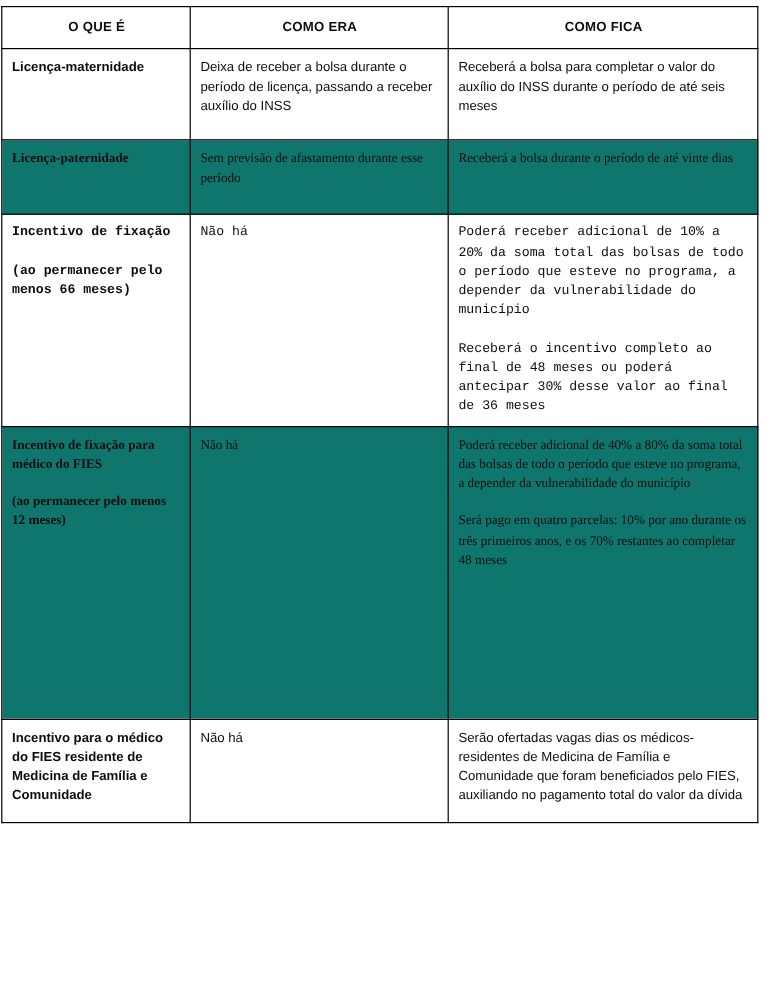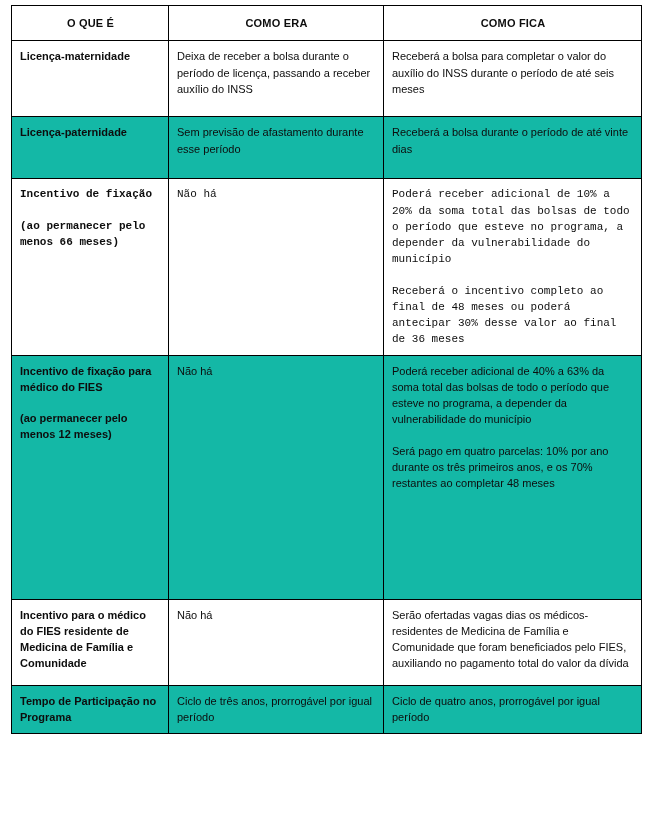--- a/index.html
+++ b/index.html
@@ -15,7 +15,7 @@
   }
   #table-wrap {
     position: absolute;
-    left: 11px;
+    left: 1px;
     top: 5px;
     width: 630px;
   }

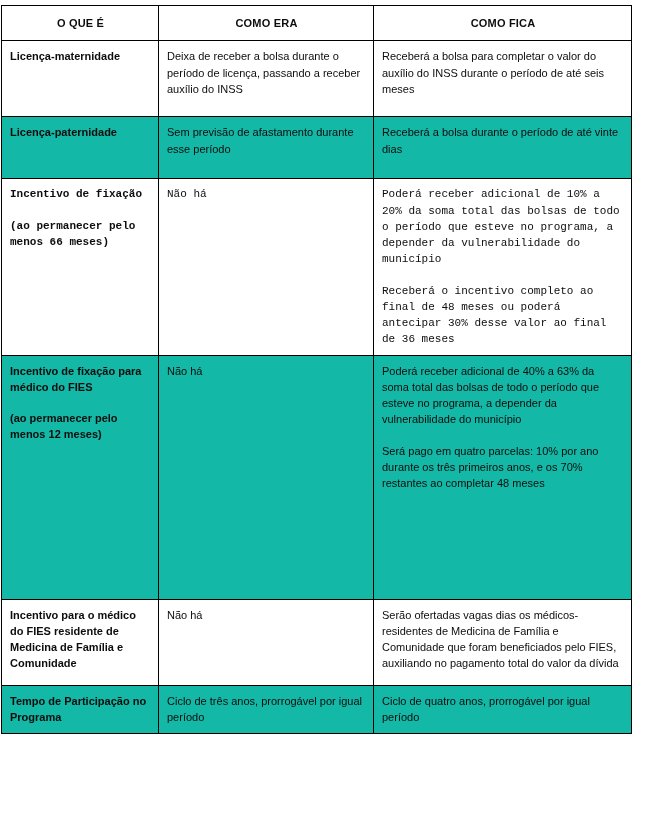--- a/index.html
+++ b/index.html
@@ -49,7 +49,8 @@
     vertical-align: middle;
   }
   table.compare tbody tr.shaded td {
-    background: #14b8a6;
+    background: #0f766e;
+    font-family: Liberation Serif, serif;
   }
   td.col-what {
     font-weight: bold;

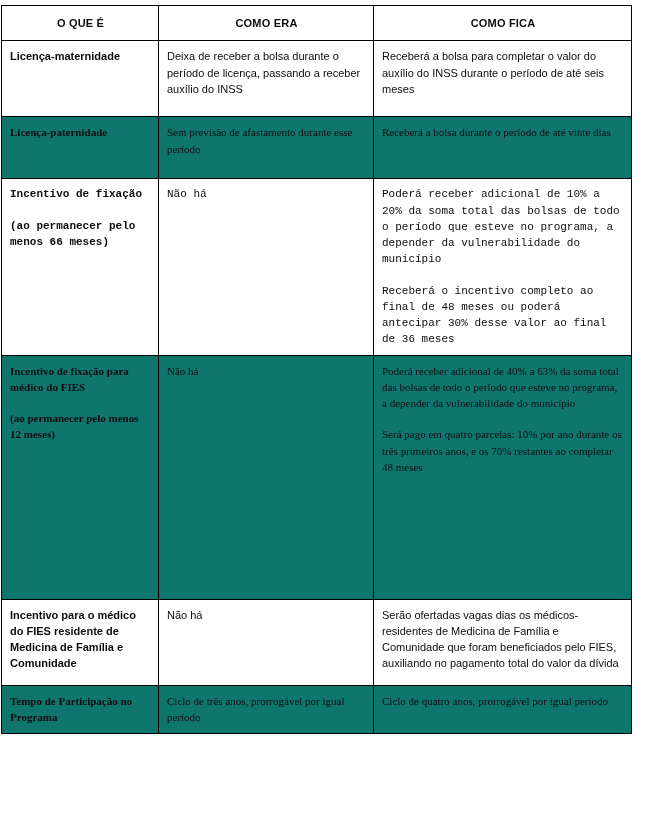--- a/index.html
+++ b/index.html
@@ -127,7 +127,7 @@
             <p class="para">Não há</p>
           </td>
           <td class="col-after">
-            <p class="para">Poderá receber adicional de 40% a 63% da soma total das bolsas de todo o período que esteve no programa, a  depender da vulnerabilidade do município</p>
+            <p class="para">Poderá receber adicional de 40% a 80% da soma total das bolsas de todo o período que esteve no programa, a  depender da vulnerabilidade do município</p>
             <p class="para">Será pago em quatro parcelas: 10% por ano durante os três primeiros anos, e os 70% restantes ao completar 48 meses</p>
           </td>
         </tr>

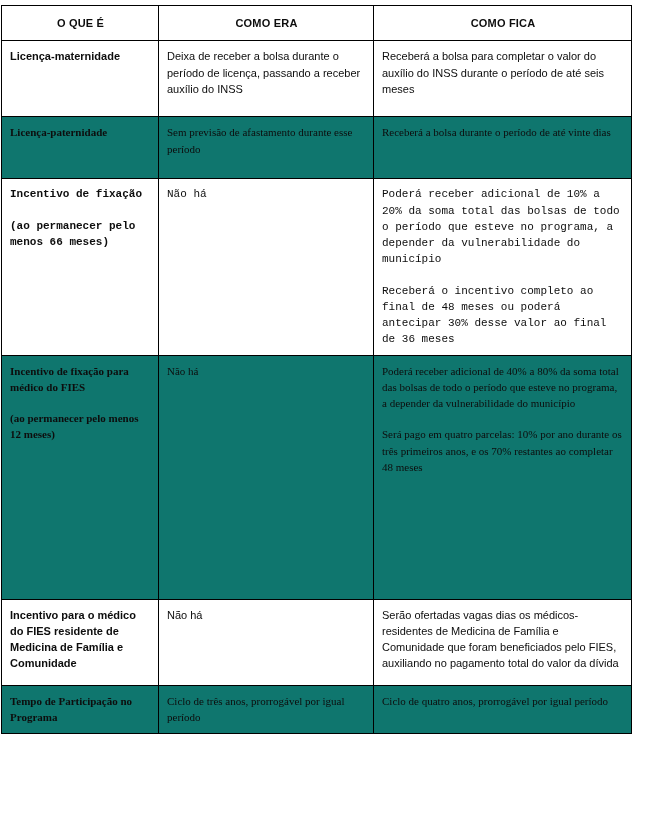--- a/index.html
+++ b/index.html
@@ -142,17 +142,6 @@
             <p class="para">Serão ofertadas vagas dias os médicos-residentes de Medicina de Família e Comunidade que foram beneficiados pelo FIES, auxiliando no pagamento total do valor da dívida</p>
           </td>
         </tr>
-        <tr class="shaded" style="height: 48px;">
-          <td class="col-what">
-            <p class="para">Tempo de Participação no Programa</p>
-          </td>
-          <td class="col-before">
-            <p class="para">Ciclo de três anos, prorrogável por igual período</p>
-          </td>
-          <td class="col-after">
-            <p class="para">Ciclo de quatro anos, prorrogável por igual período</p>
-          </td>
-        </tr>
       </tbody>
   </table>
 </div>

